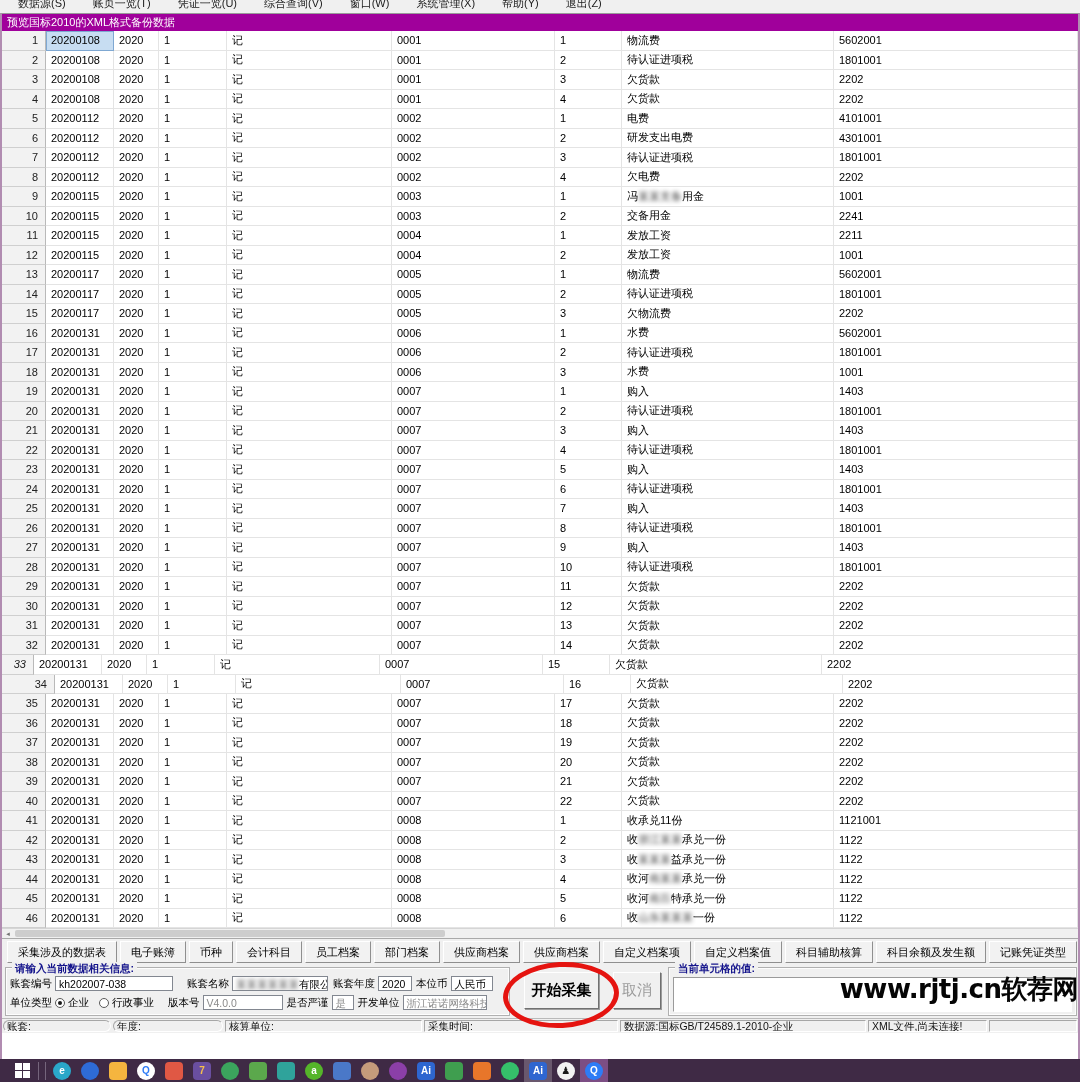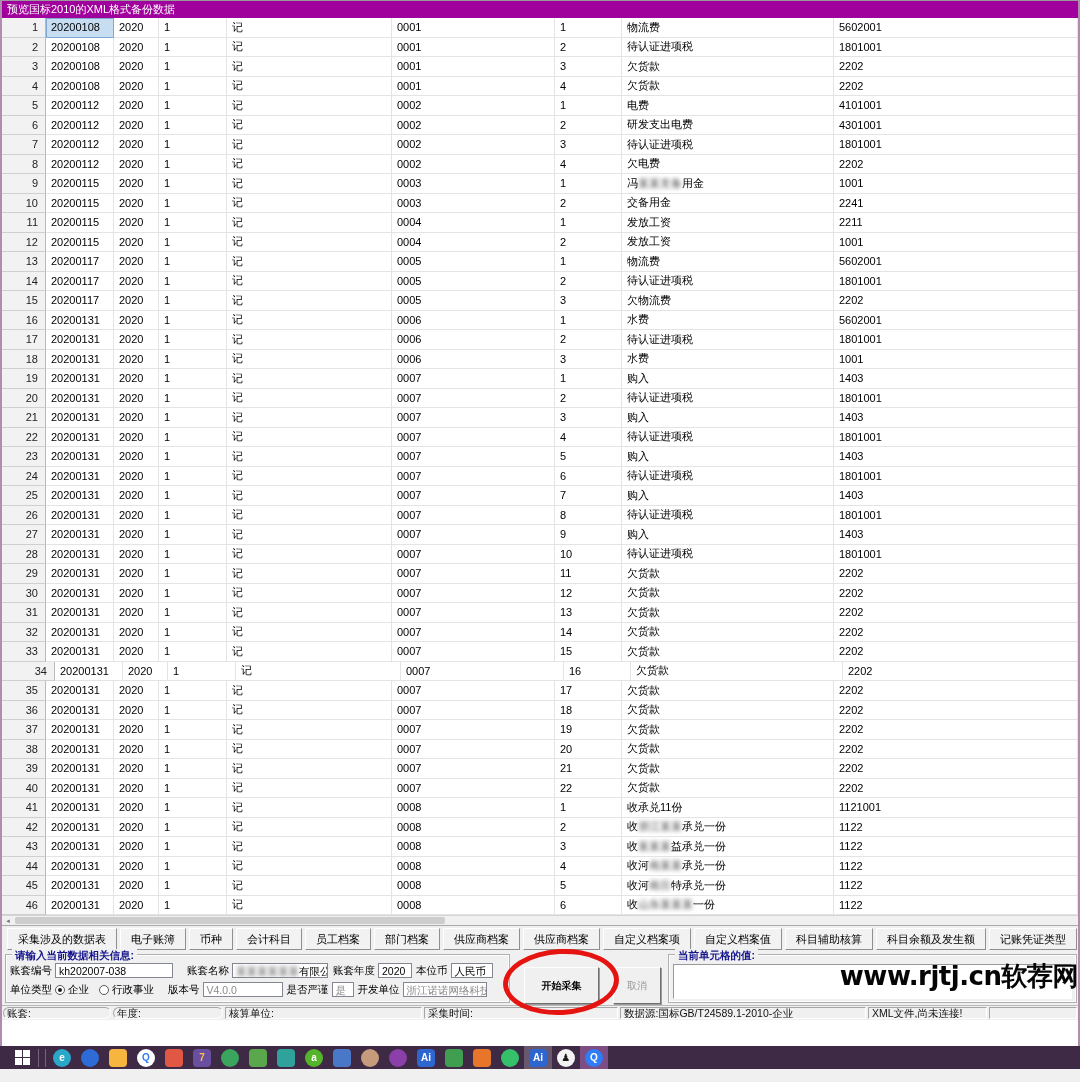--- a/index.html
+++ b/index.html
@@ -73,6 +73,18 @@
 
 <div>
 
+  <div class="menubar">
+    <div class="menubar-inner">
+        <span class="mitem">数据源(S)</span>
+        <span class="mitem">账页一览(T)</span>
+        <span class="mitem">凭证一览(U)</span>
+        <span class="mitem">综合查询(V)</span>
+        <span class="mitem">窗口(W)</span>
+        <span class="mitem">系统管理(X)</span>
+        <span class="mitem">帮助(Y)</span>
+        <span class="mitem">退出(Z)</span>
+      </div>
+  </div>
 
   <div class="window">
 

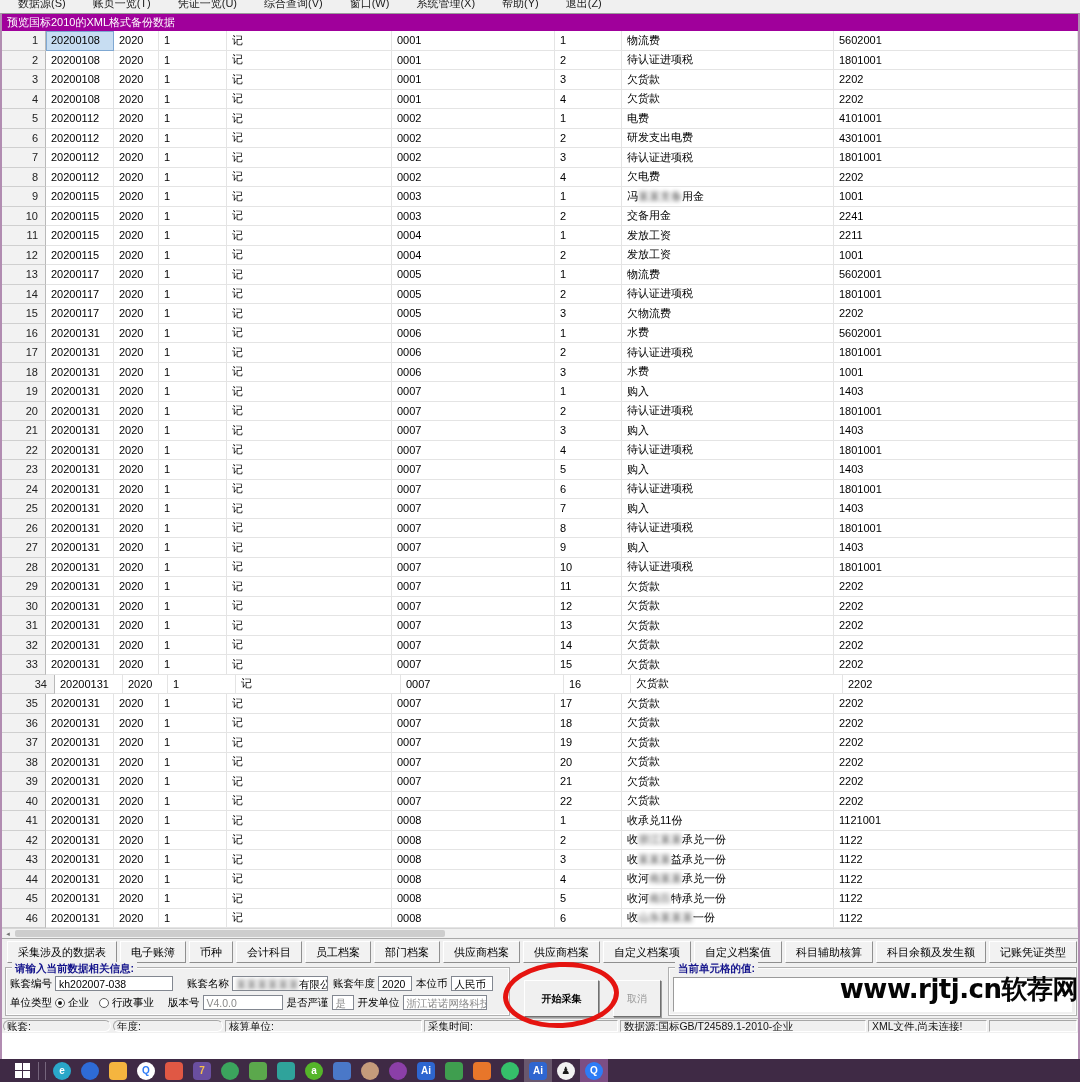--- a/index.html
+++ b/index.html
@@ -451,7 +451,7 @@
             <div class="c" style="flex: 1 1 0%;">2202</div>
           </div>
           <div class="gr">
-            <div class="c rh" style="width: 44px; flex: 0 0 auto;">33</div>
+            <div class="c rh" style="width: 32px; flex: 0 0 auto; font-style: italic;">33</div>
             <div class="c" style="width: 68px; flex: 0 0 auto;">20200131</div>
             <div class="c" style="width: 45px; flex: 0 0 auto;">2020</div>
             <div class="c" style="width: 68px; flex: 0 0 auto;">1</div>

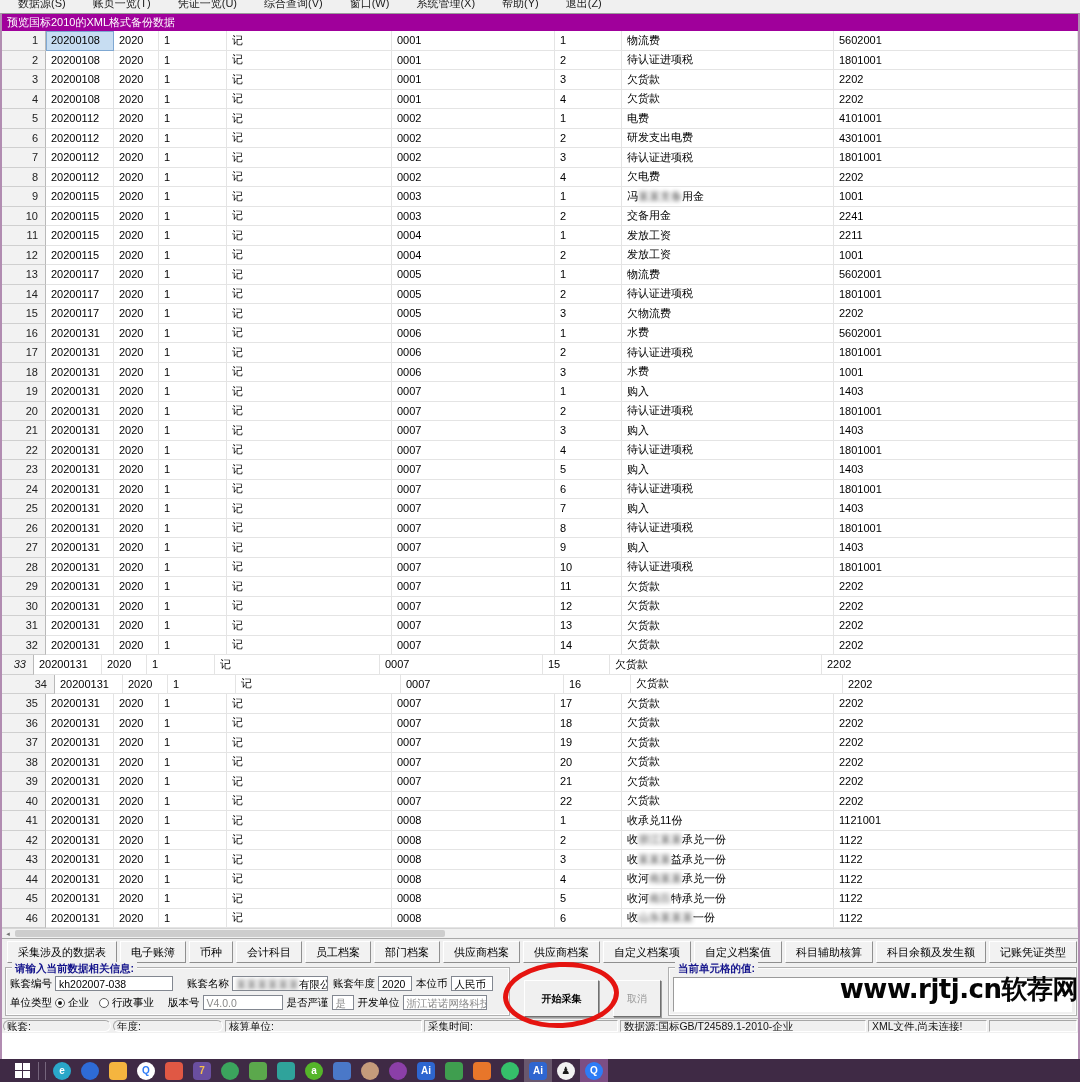--- a/index.html
+++ b/index.html
@@ -48,7 +48,7 @@
   .radio-opt{display:flex;align-items:center;margin-right:10px;flex:none;}
   .rdot{width:10px;height:10px;border:1px solid #5a5a5a;border-radius:50%;background:#fff;margin-right:3px;position:relative;flex:none;box-sizing:border-box;}
   .rdot.on::after{content:"";position:absolute;left:2px;top:2px;width:4px;height:4px;border-radius:50%;background:#1a1a1a;}
-  .pbtn{position:absolute;background:#f0f0f0;border:1px solid #707070;border-top-color:#fff;border-left-color:#fff;box-shadow:1px 1px 0 #9c9c9c;font-size:10px;font-weight:bold;display:flex;align-items:center;justify-content:center;box-sizing:border-box;margin-top:8px;}
+  .pbtn{position:absolute;background:#f0f0f0;border:1px solid #707070;border-top-color:#fff;border-left-color:#fff;box-shadow:1px 1px 0 #9c9c9c;font-size:15px;font-weight:bold;display:flex;align-items:center;justify-content:center;box-sizing:border-box;}
   .btn-start{left:522px;top:7px;width:75px;height:37px;color:#000;}
   .btn-cancel{left:611px;top:7px;width:48px;height:37px;color:#9a9a9a;font-weight:normal;}
   .red-ellipse{position:absolute;left:501px;top:-3px;width:106px;height:56px;border:5px solid #e51410;border-radius:50%;transform:rotate(-3deg);z-index:40;pointer-events:none;}

